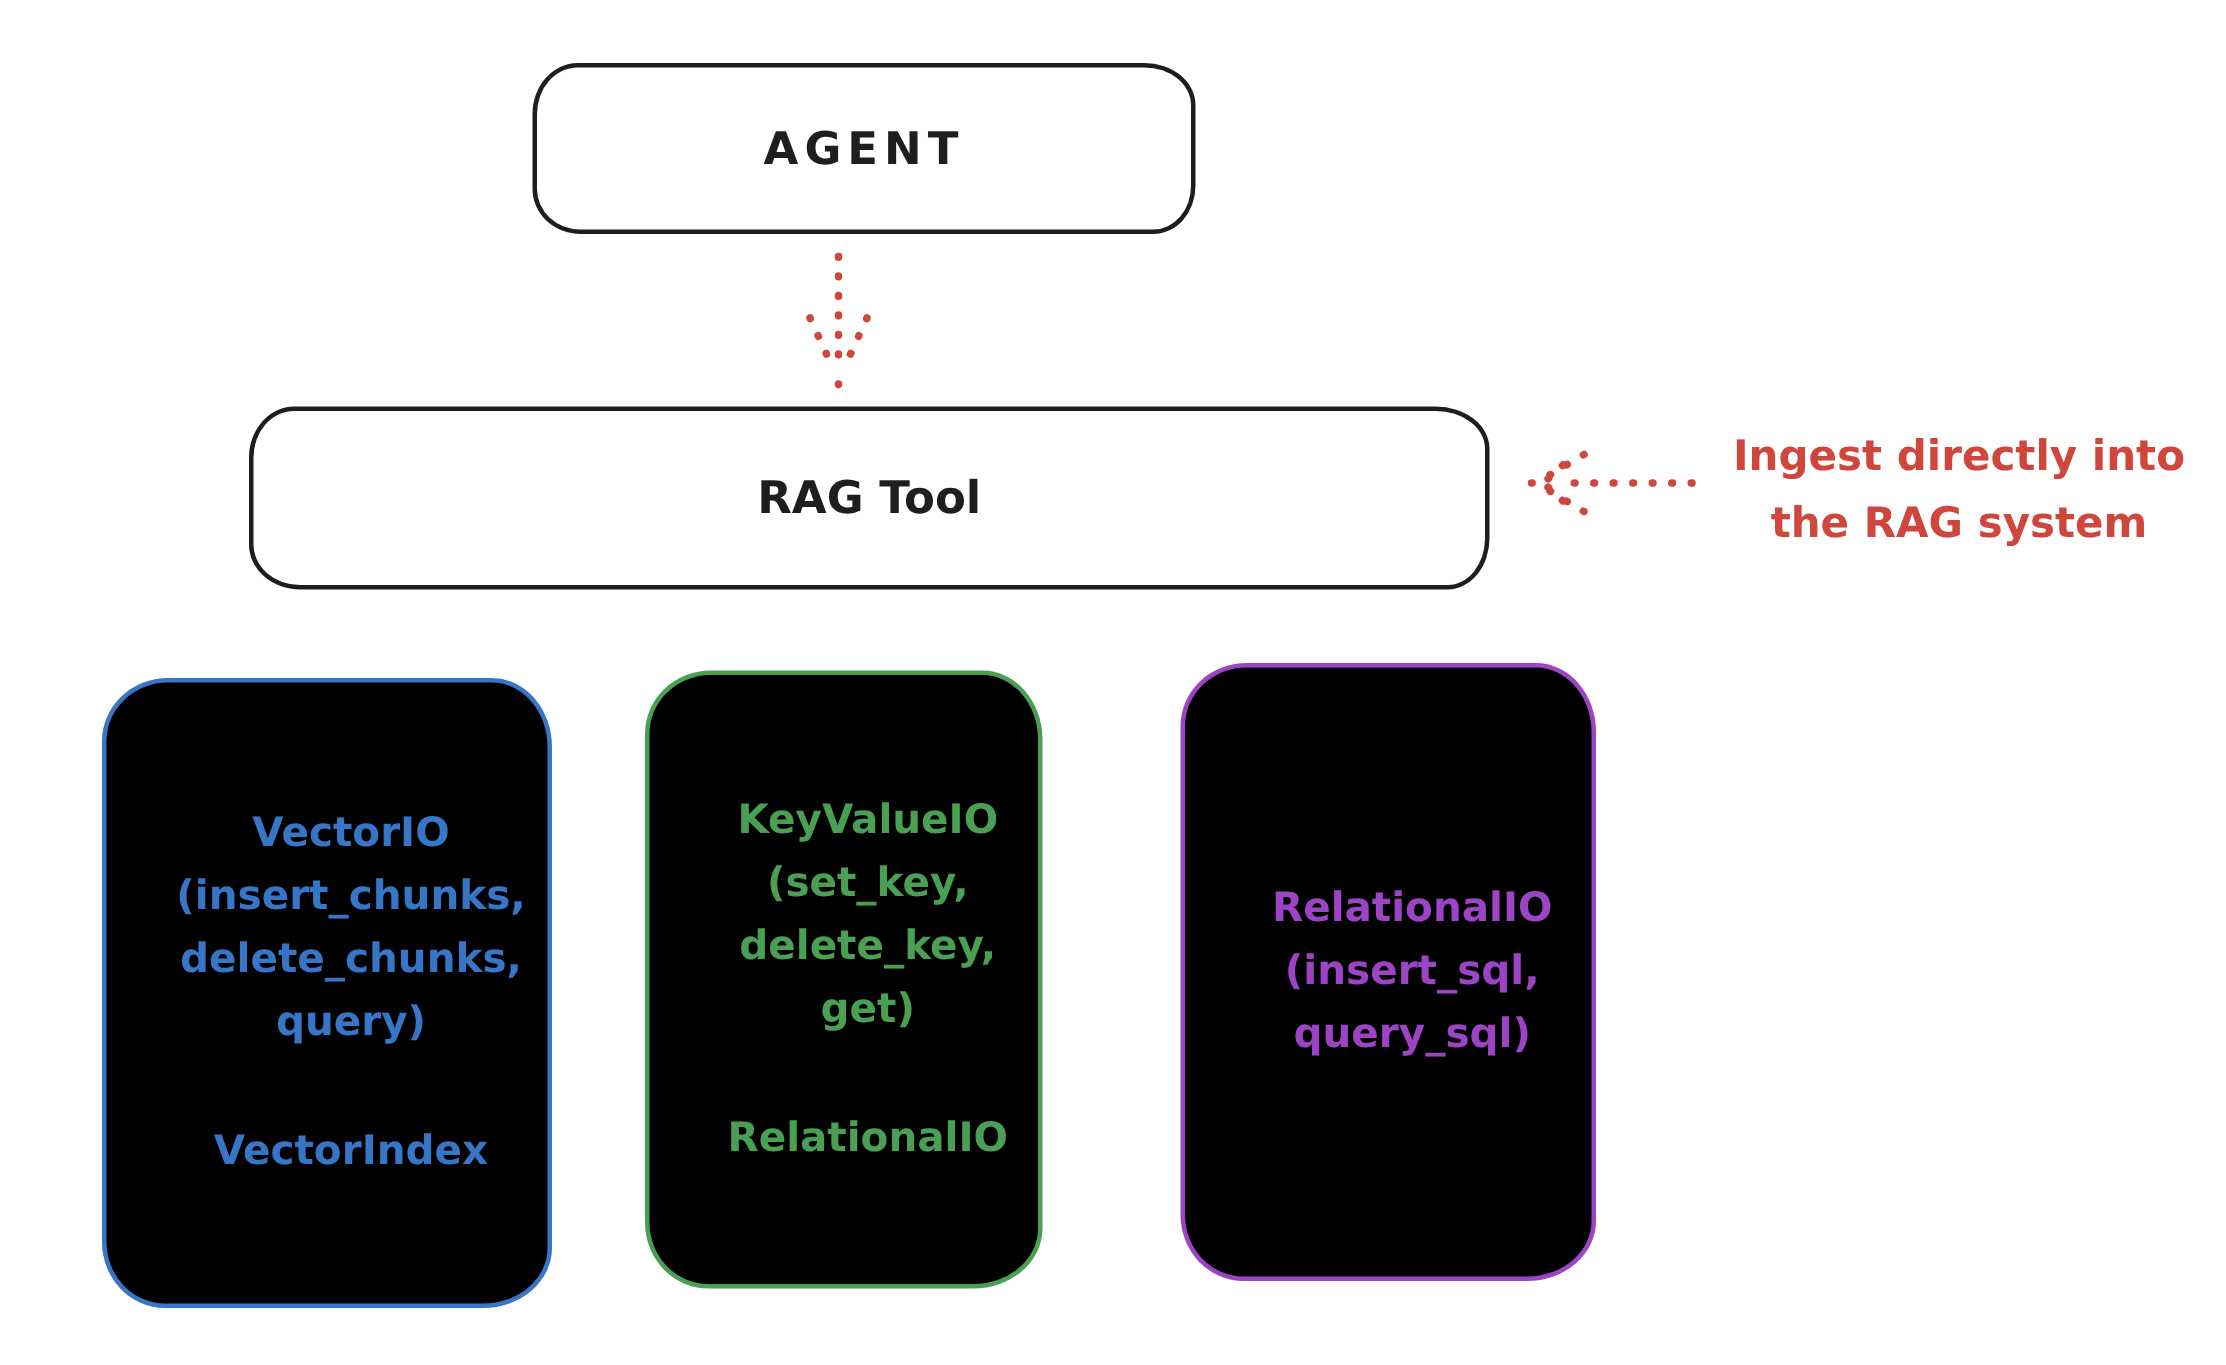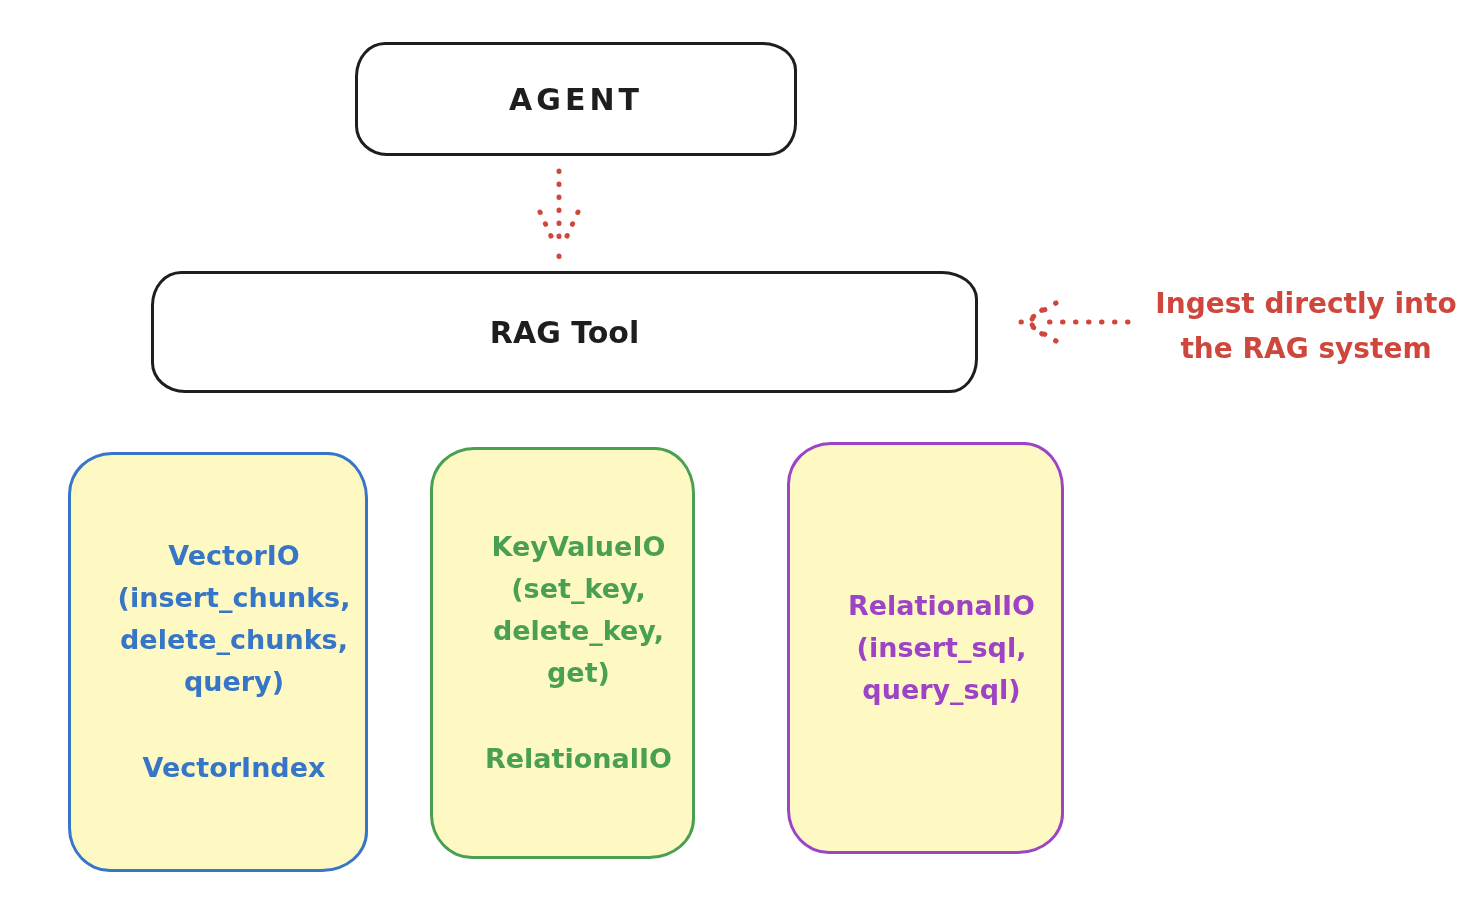--- a/index.html
+++ b/index.html
@@ -28,7 +28,7 @@
     border-radius: 30px 34px 28px 32px / 34px 28px 32px 30px;
   }
   .node-rag {
-    left: 151px; top: 271px; width: 827px; height: 122px;
+    left: 166px; top: 271px; width: 827px; height: 122px;
     border-radius: 30px 36px 28px 34px / 34px 28px 34px 30px;
   }
   .node-label {

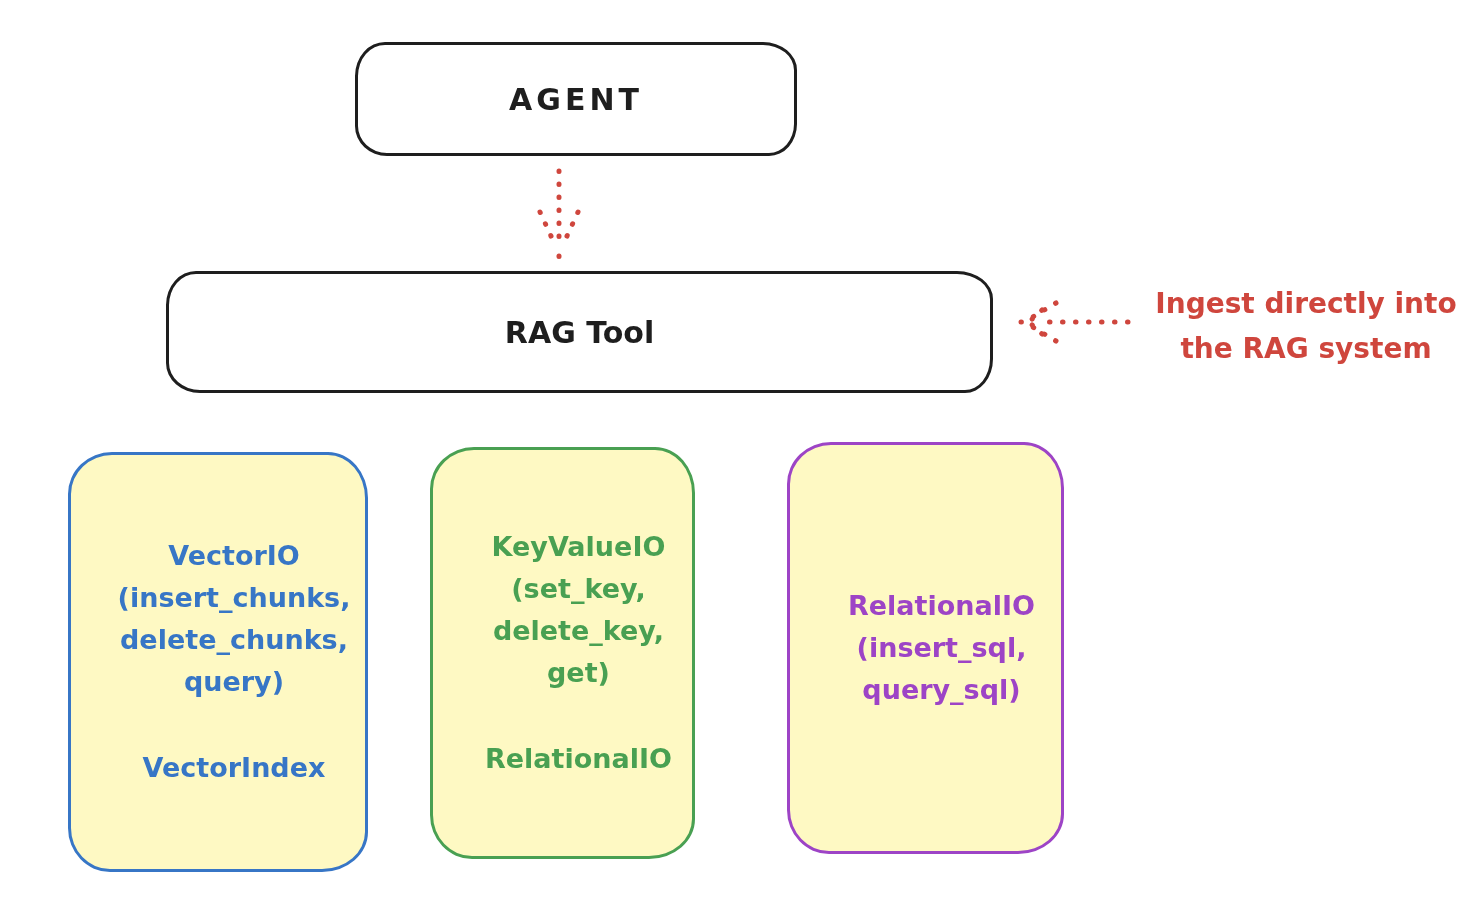--- a/index.html
+++ b/index.html
@@ -40,7 +40,7 @@
   
   .store {
     position: absolute;
-    background: #fef9c3;
+    background: #000000;
     border: 3px solid;
     box-sizing: border-box;
     display: flex;

